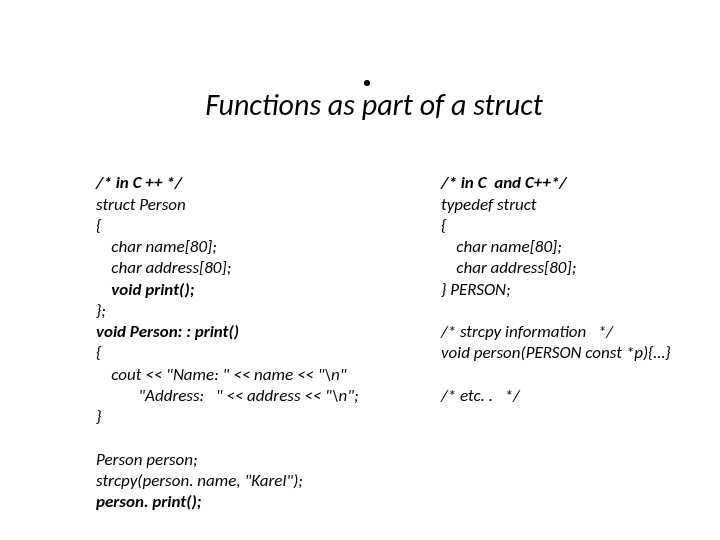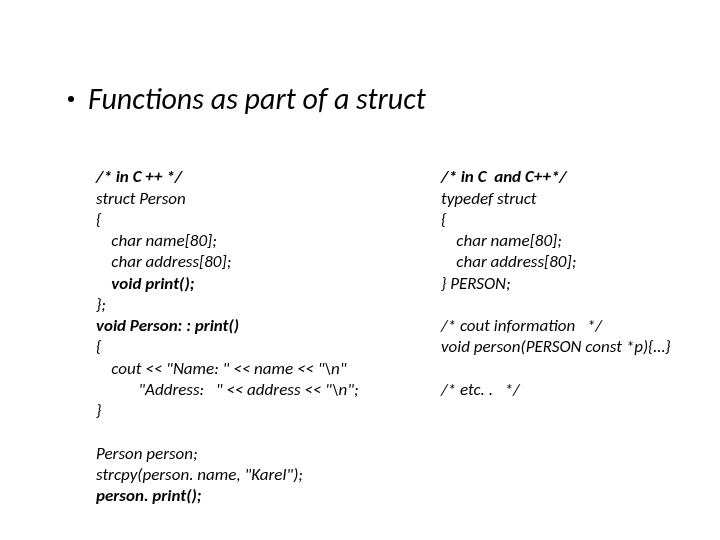--- a/index.html
+++ b/index.html
@@ -25,6 +25,7 @@
     margin: 0 0 28px 28px;
     display: flex;
     align-items: center;
+    flex-direction: column;
   }
   .bullet {
     display: inline-block;

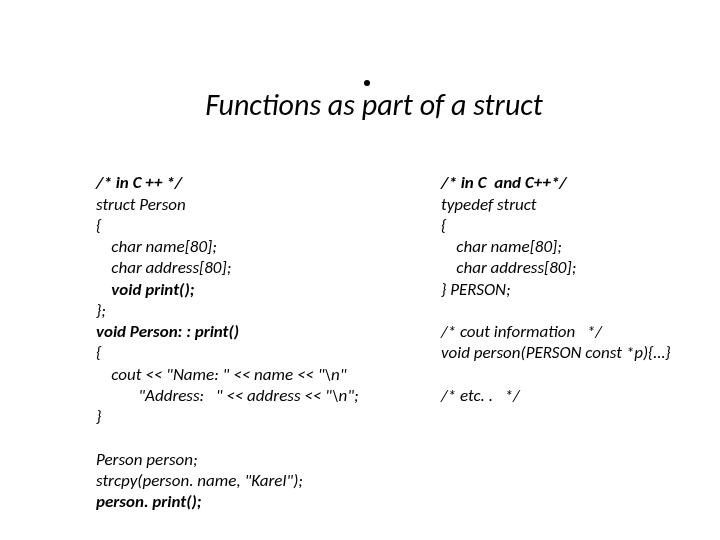--- a/index.html
+++ b/index.html
@@ -94,7 +94,7 @@
 <span>    char address[80];</span>
 <span>} PERSON;</span>
 <span></span>
-<span>/* cout information   */</span>
+<span>/* strcpy information   */</span>
 <span>void person(PERSON const *p){…}</span>
 <span></span>
 <span>/* etc. .   */</span>

